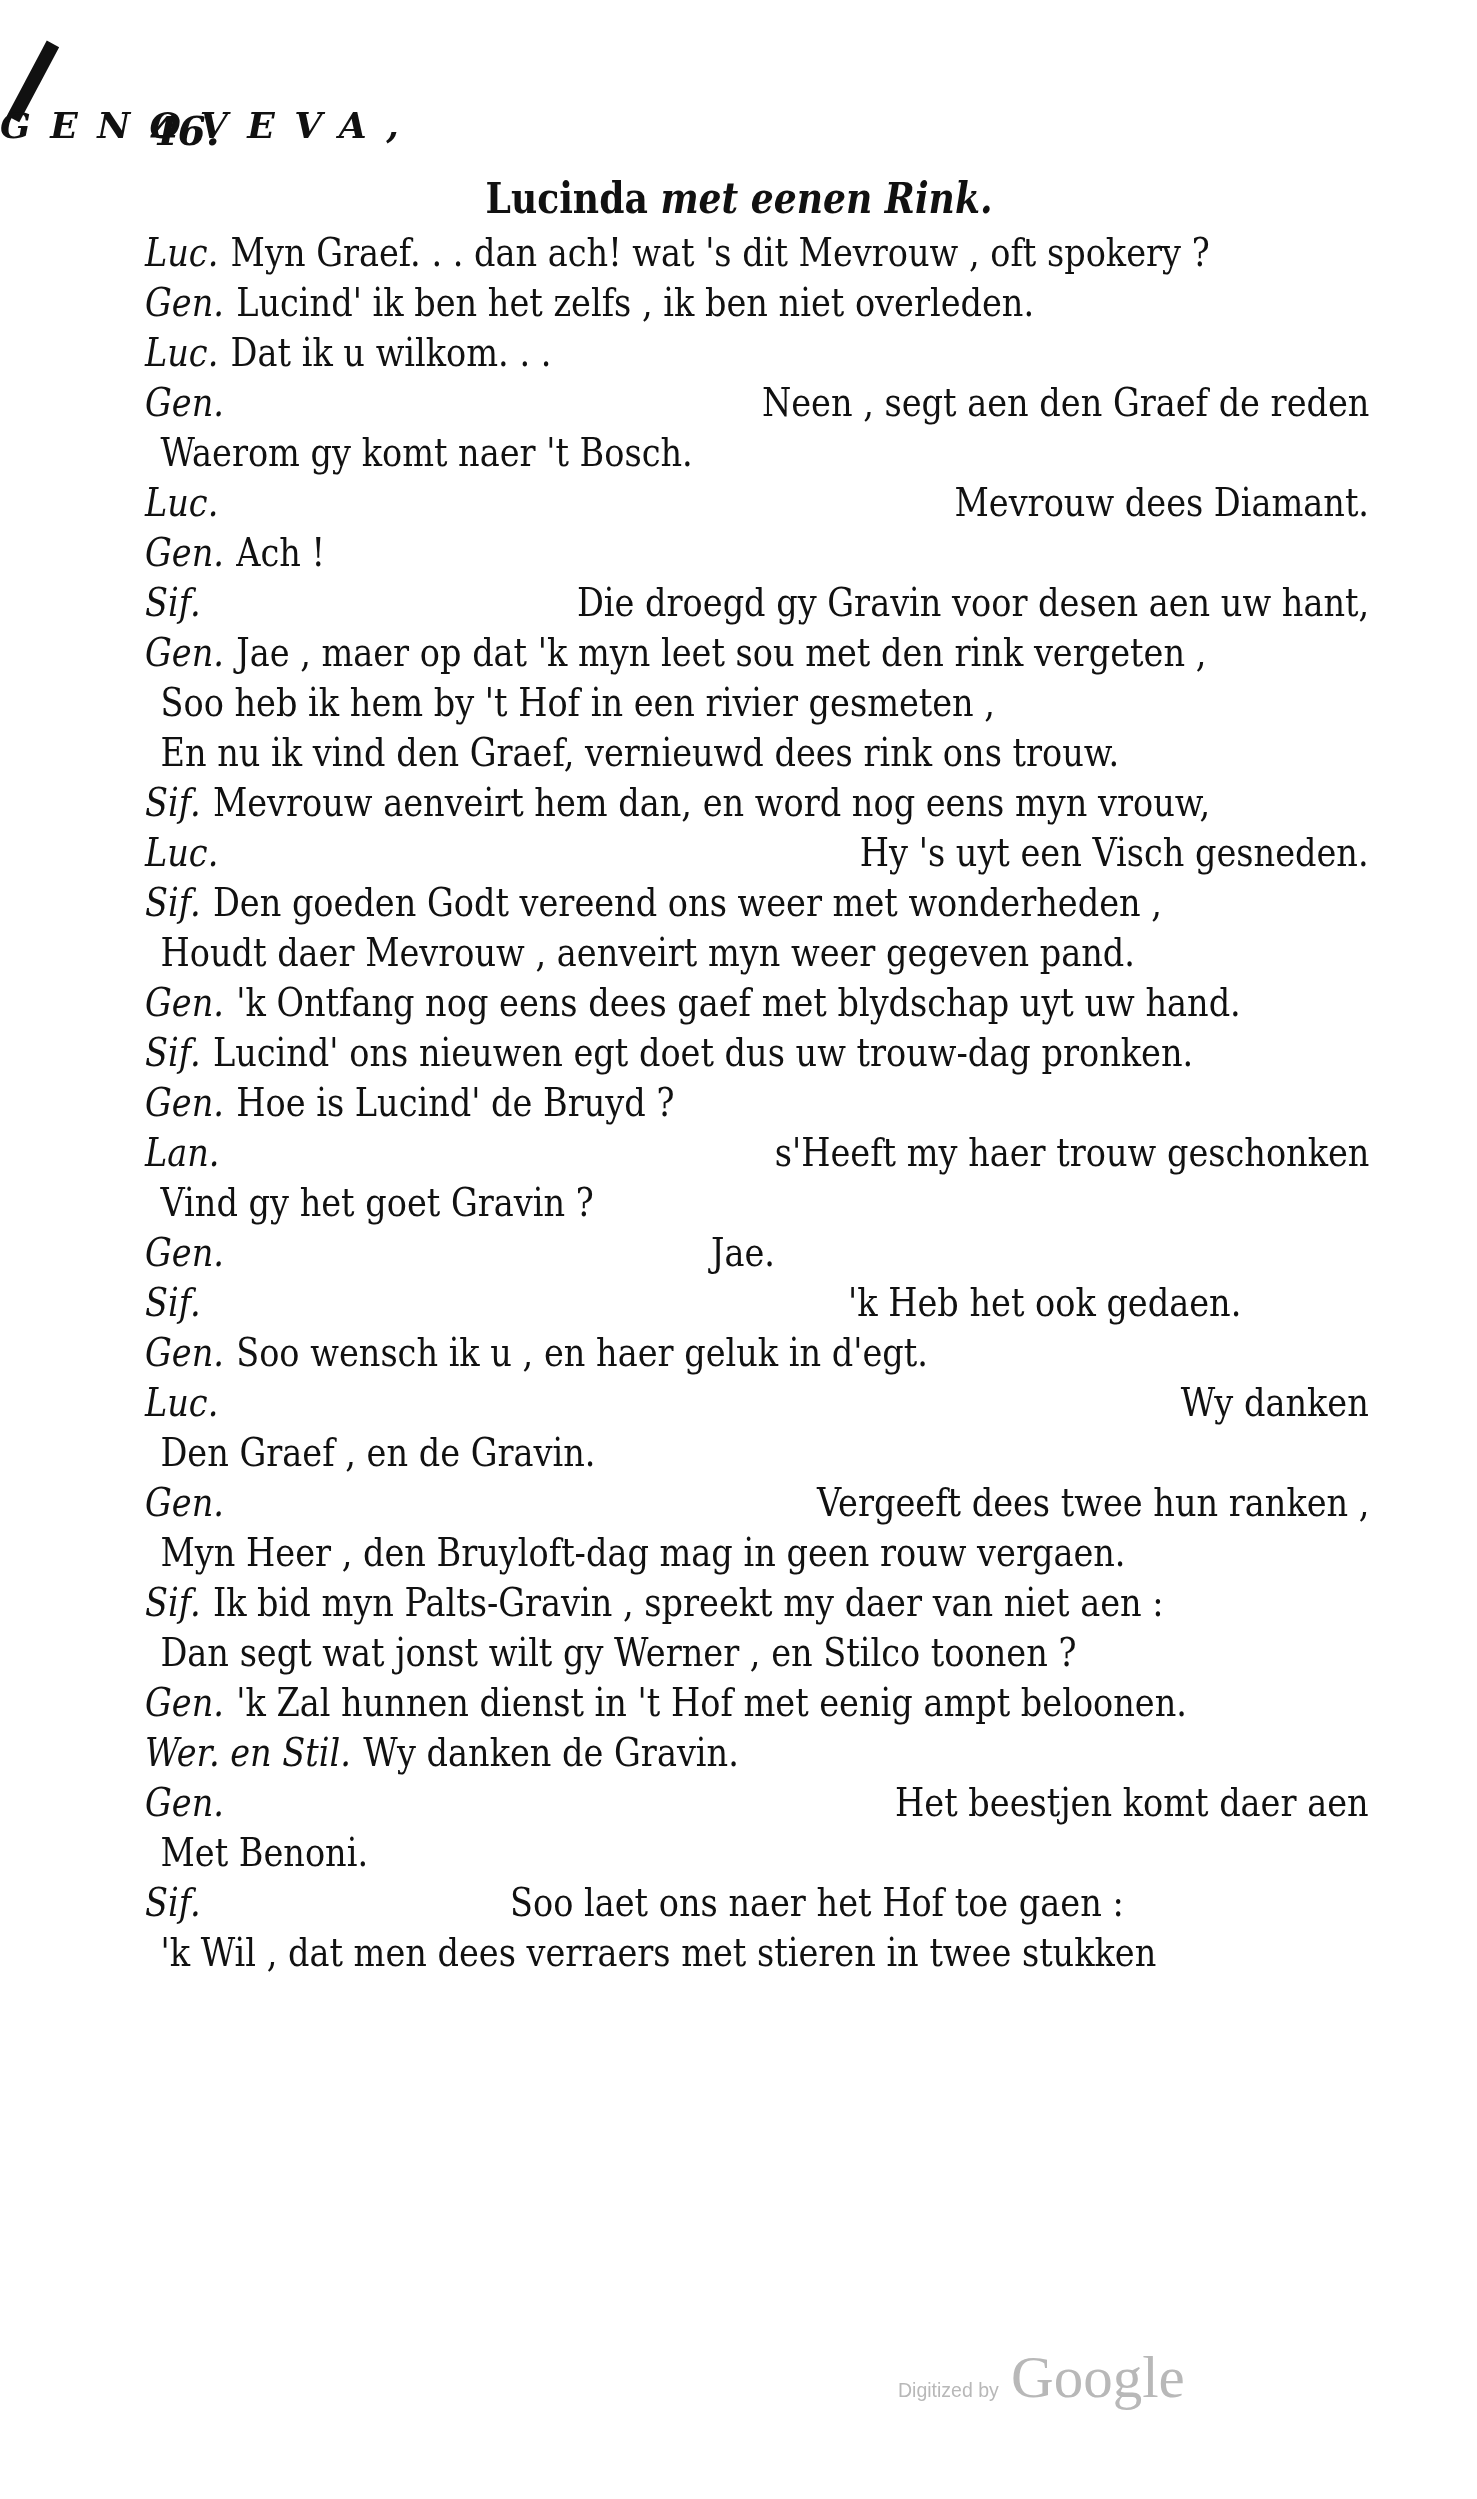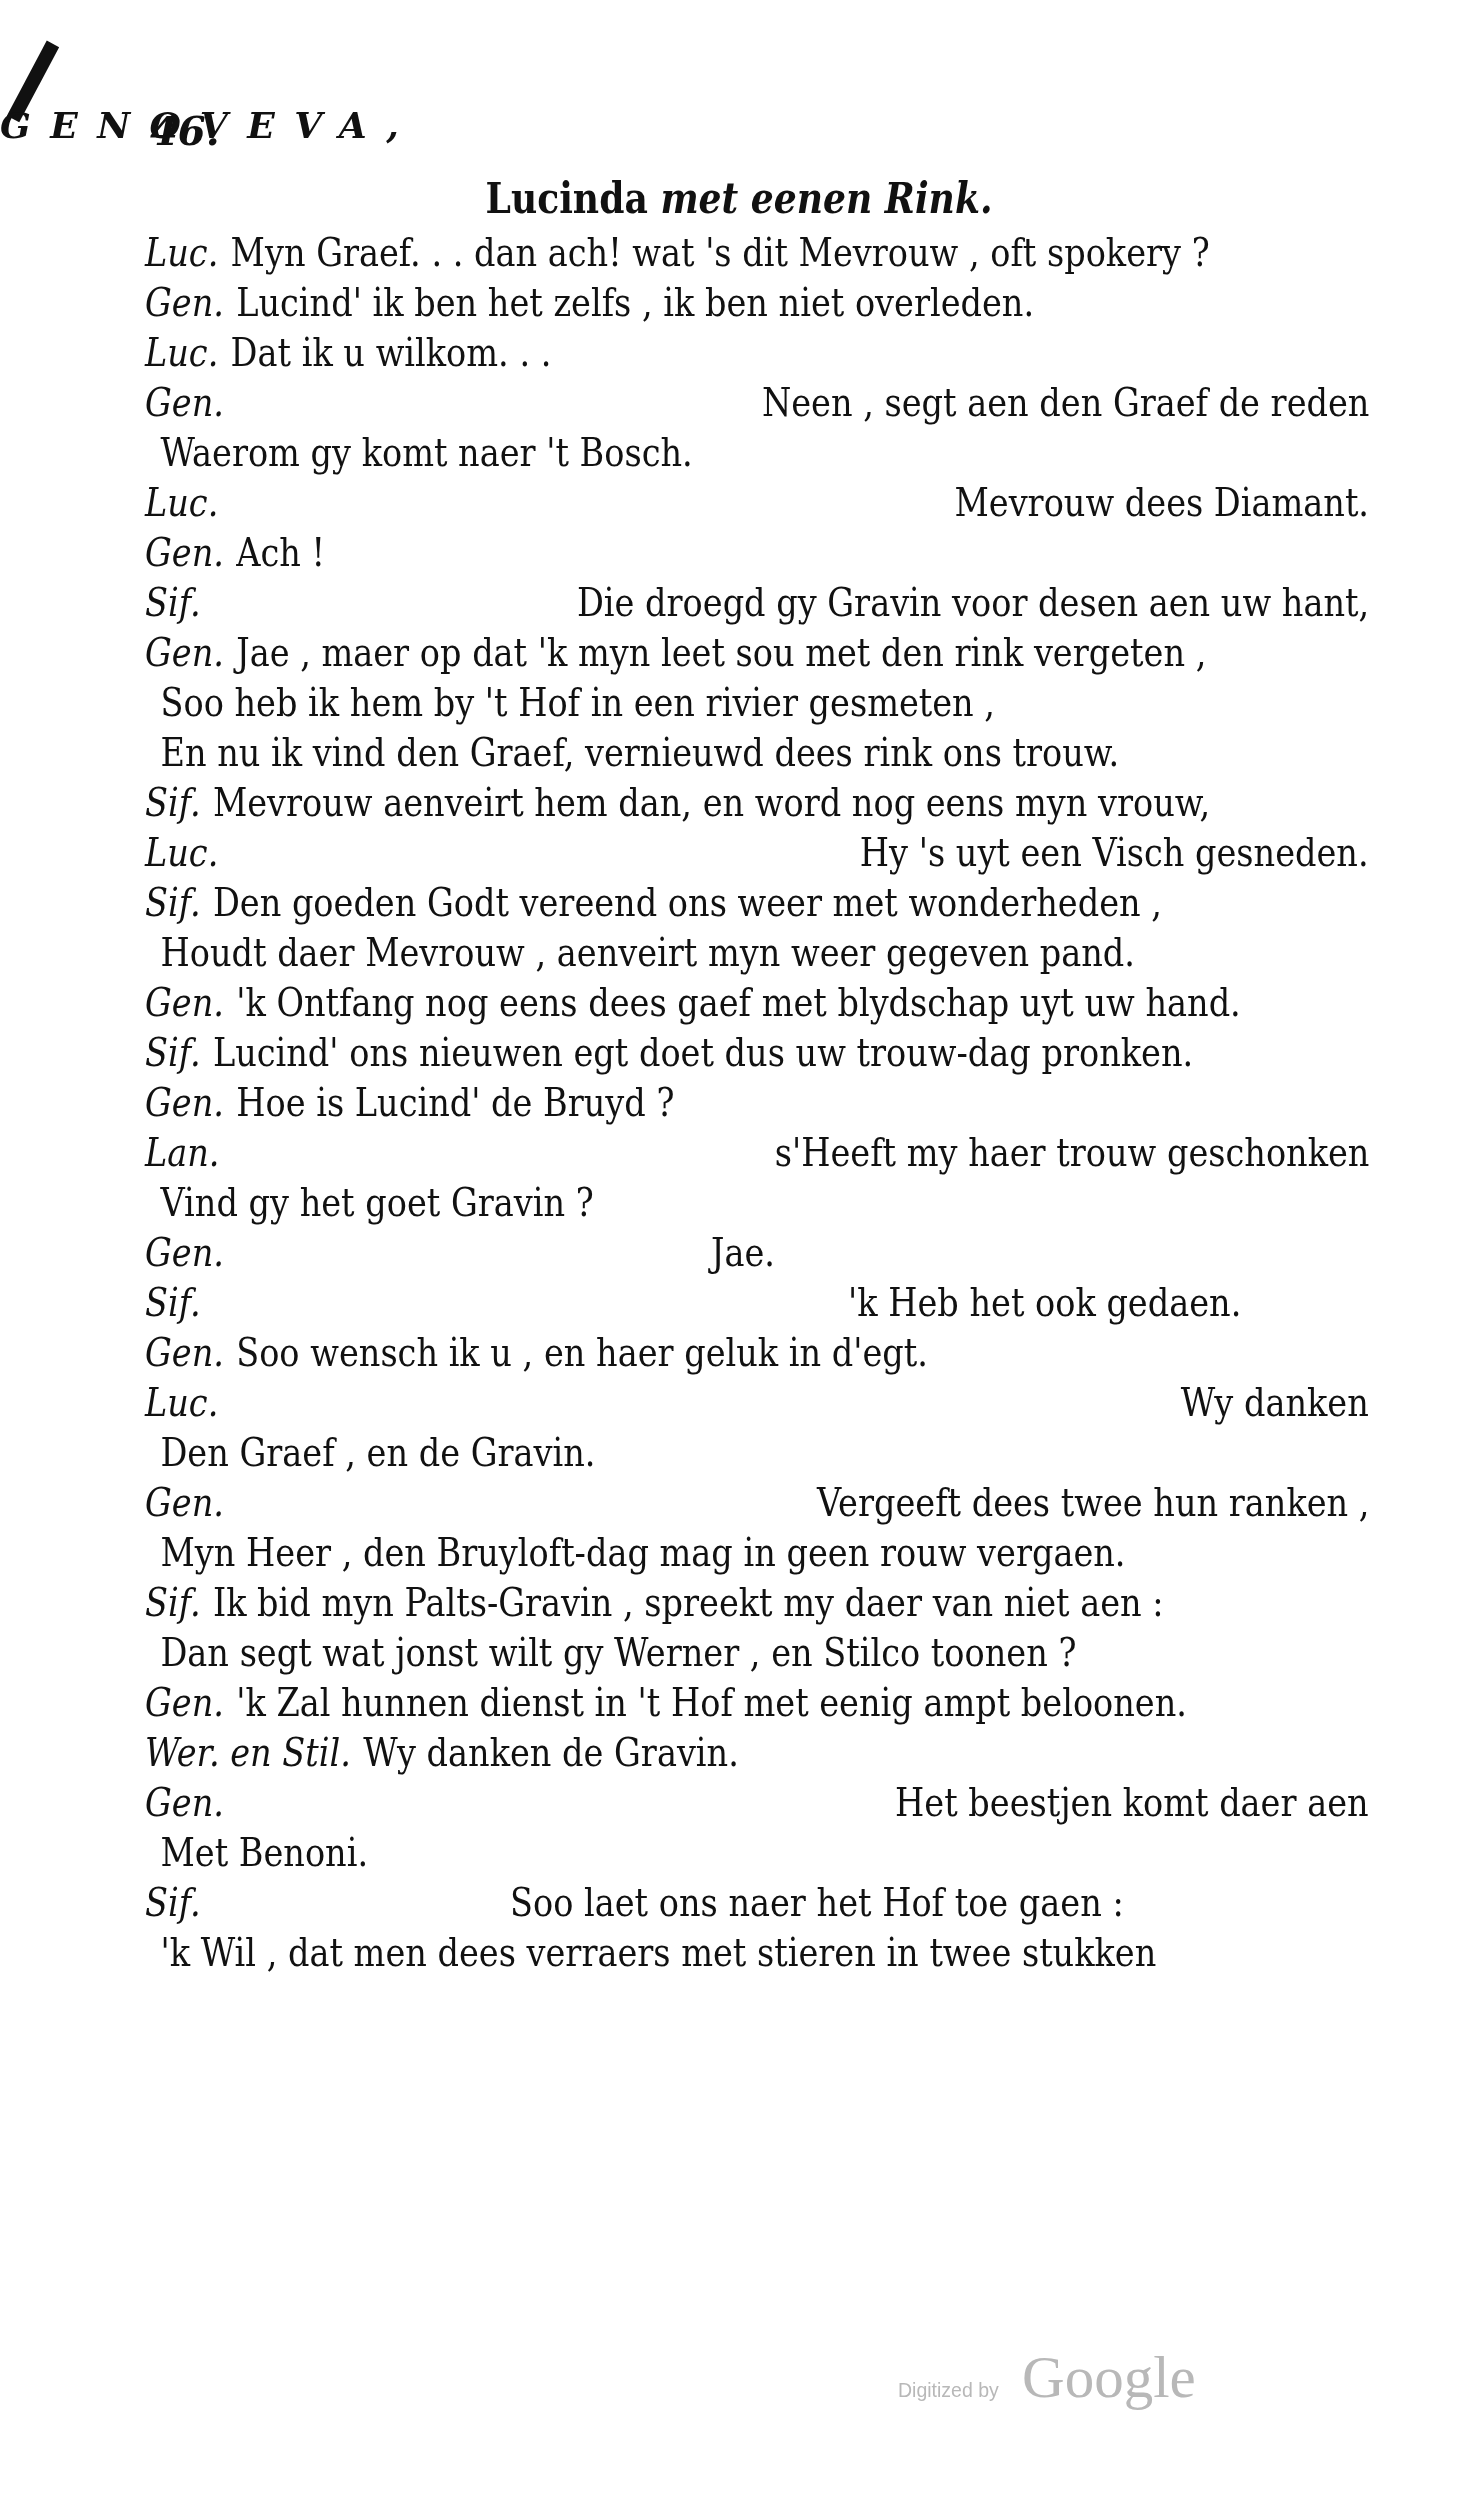--- a/index.html
+++ b/index.html
@@ -22,7 +22,7 @@
   .right.mid { right:auto; }
   .footer { position:absolute; left:898px; top:2343px; color:#b8b8b8; white-space:nowrap; }
   .footer .by { font-family:"Liberation Sans", sans-serif; font-size:19.5px;text-align:center; }
-  .footer .g { font-family:"Liberation Serif", serif; font-size:59px; margin-left:20px; }
+  .footer .g { font-family:"Liberation Serif", serif; font-size:59px; margin-left:9px; }
 </style>
 </head>
 <body>

